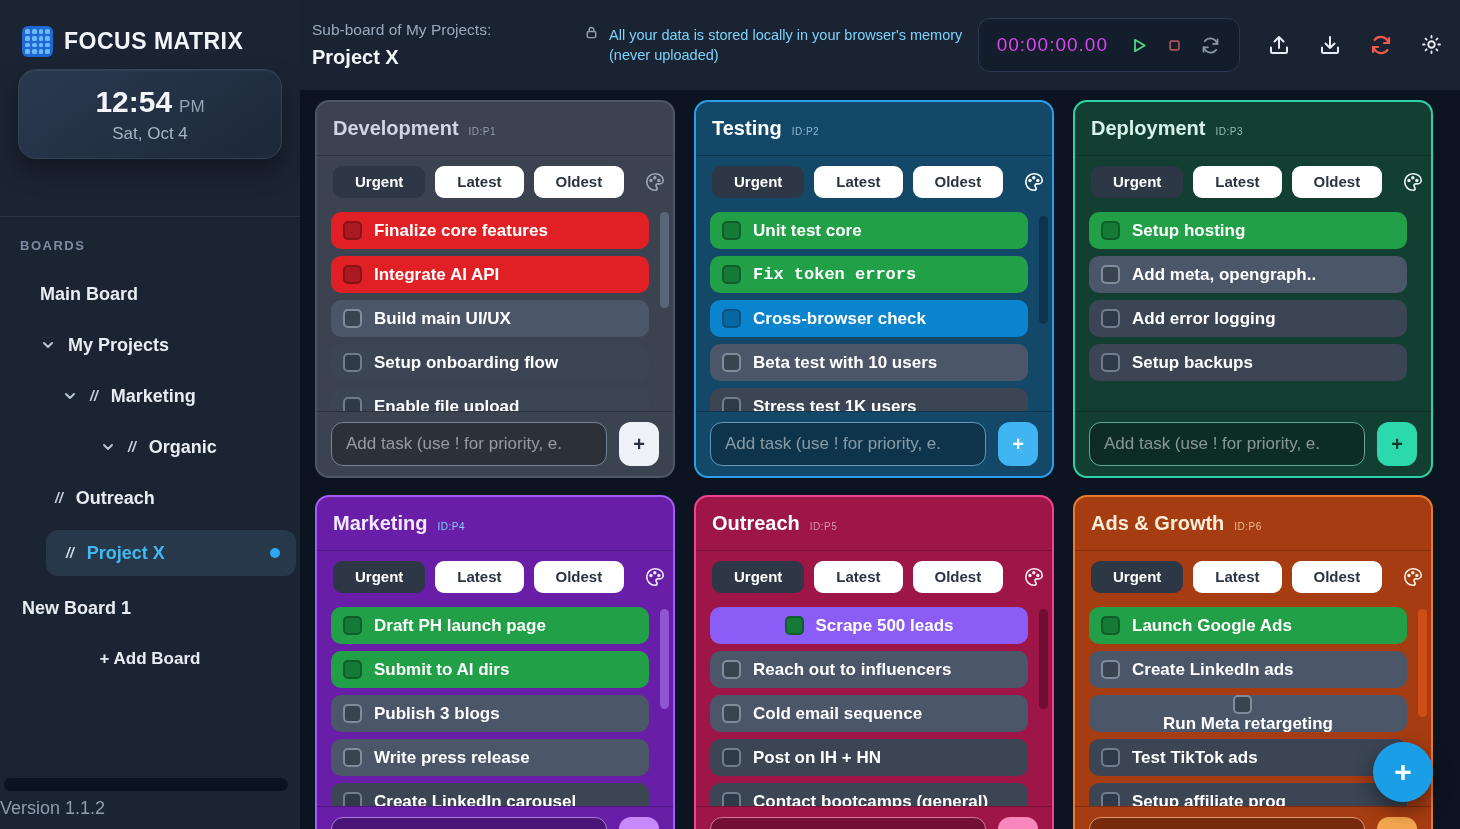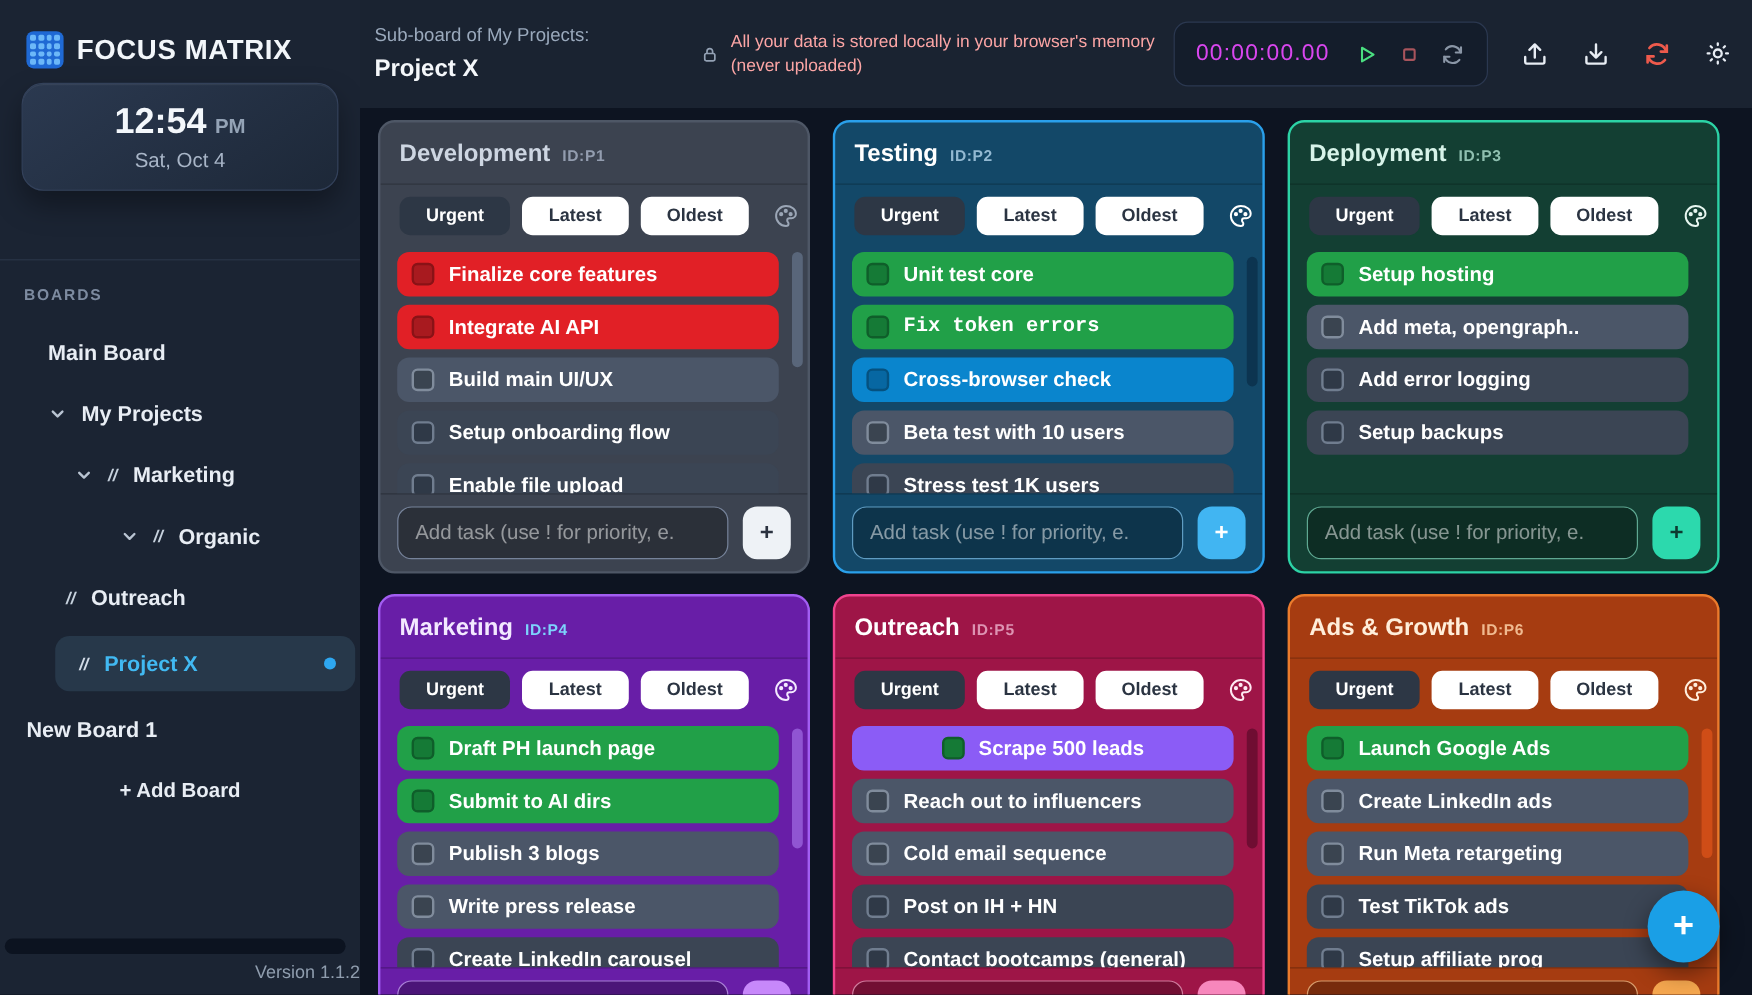--- a/index.html
+++ b/index.html
@@ -45,7 +45,7 @@
   .head-titles{width:272px}
   .subboard{font-size:15.5px;color:#9aa9bc}
   .board-name{font-size:20px;font-weight:700;color:#f4f7fa;margin-top:7px}
-  .privacy{display:flex;align-items:center;gap:10px;color:#fca5a5;font-size:14.5px;line-height:1.4;max-width:410px}
+  .privacy{display:flex;align-items:flex-start;gap:10px;color:#7dd3fc;font-size:14.5px;line-height:1.4;max-width:410px}
   .lock{color:#93a1b4;flex-shrink:0;display:flex}
   .spacer{flex:1}
   .timer-box{display:flex;align-items:center;height:52px;background:#141d2b;border:1px solid #2b3850;

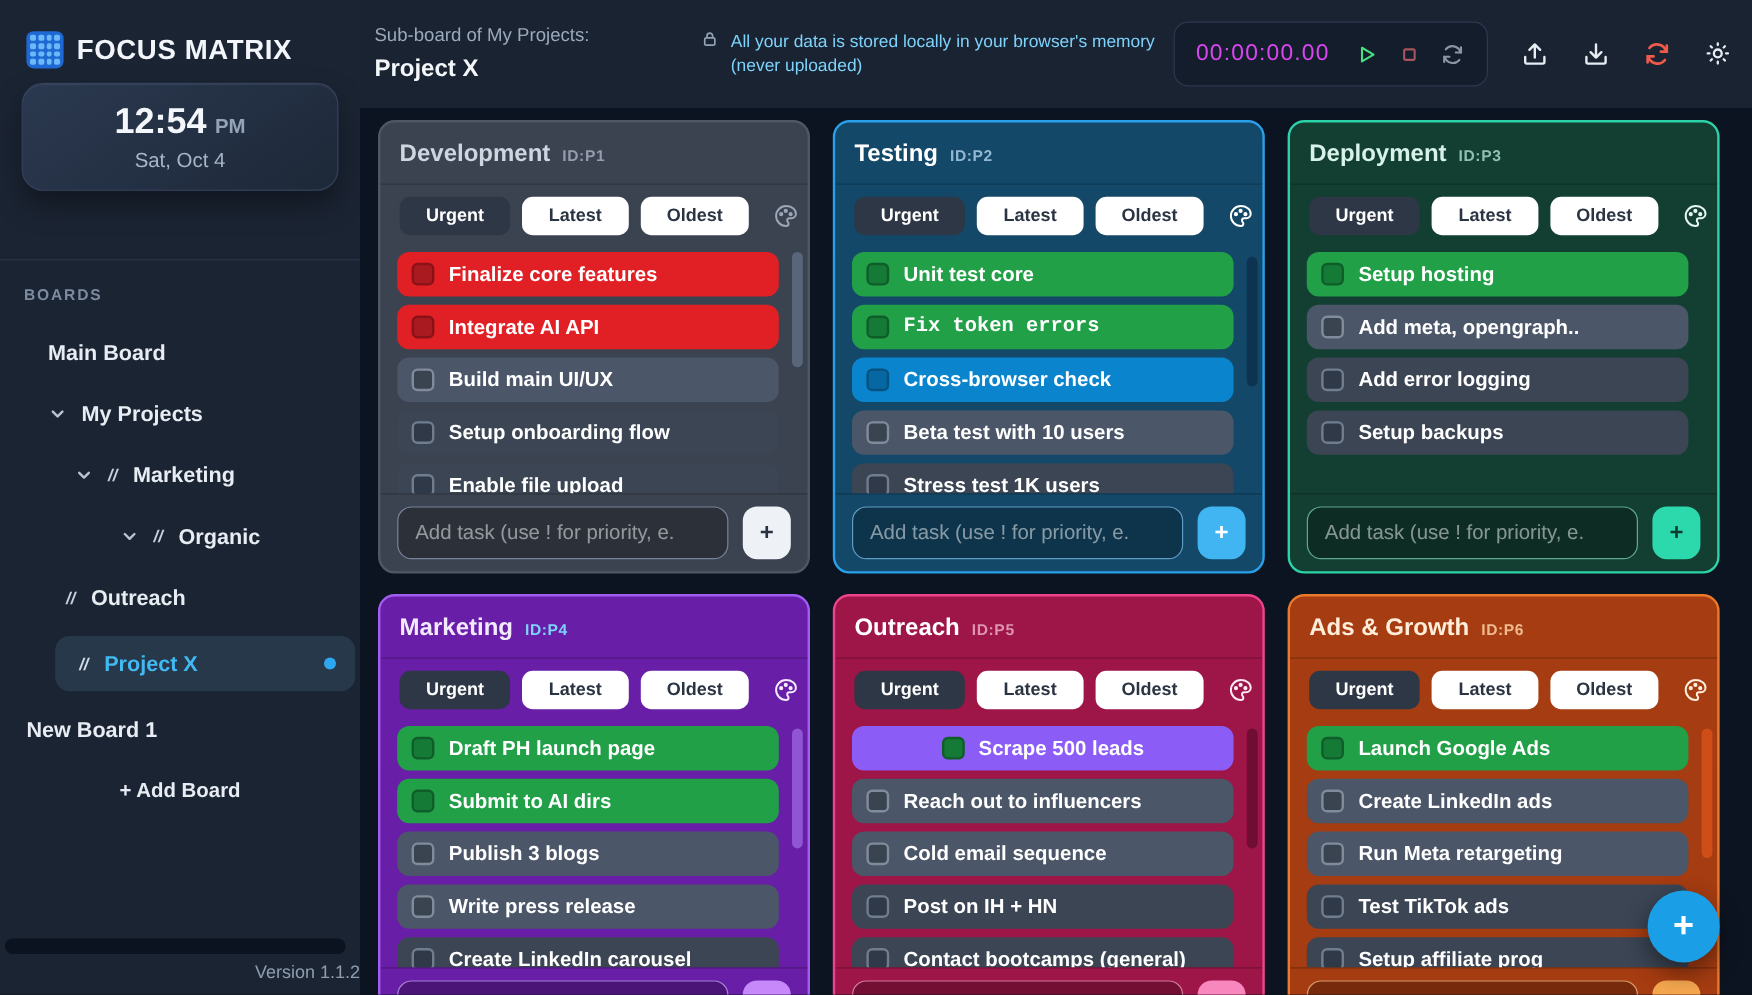--- a/index.html
+++ b/index.html
@@ -19,7 +19,7 @@
               display:flex;flex-direction:column;align-items:center;justify-content:center}
   .clock-line{display:flex;align-items:baseline}
   .clock-time{font-size:30px;font-weight:800;color:#f3f7fb}
-  .clock-mer{font-size:17px;font-weight:700;color:#94a3b6;margin-left:7px}
+  .clock-mer{font-size:17px;font-weight:400;color:#94a3b6;margin-left:7px}
   .clock-date{font-size:17px;color:#a8b5c7;margin-top:5px}
   .side-divider{border-top:1px solid #2a3547;margin-top:57px}
   .boards-label{margin:21px 0 22px 20px;font-size:13px;font-weight:700;letter-spacing:1.5px;color:#7d8ba0}

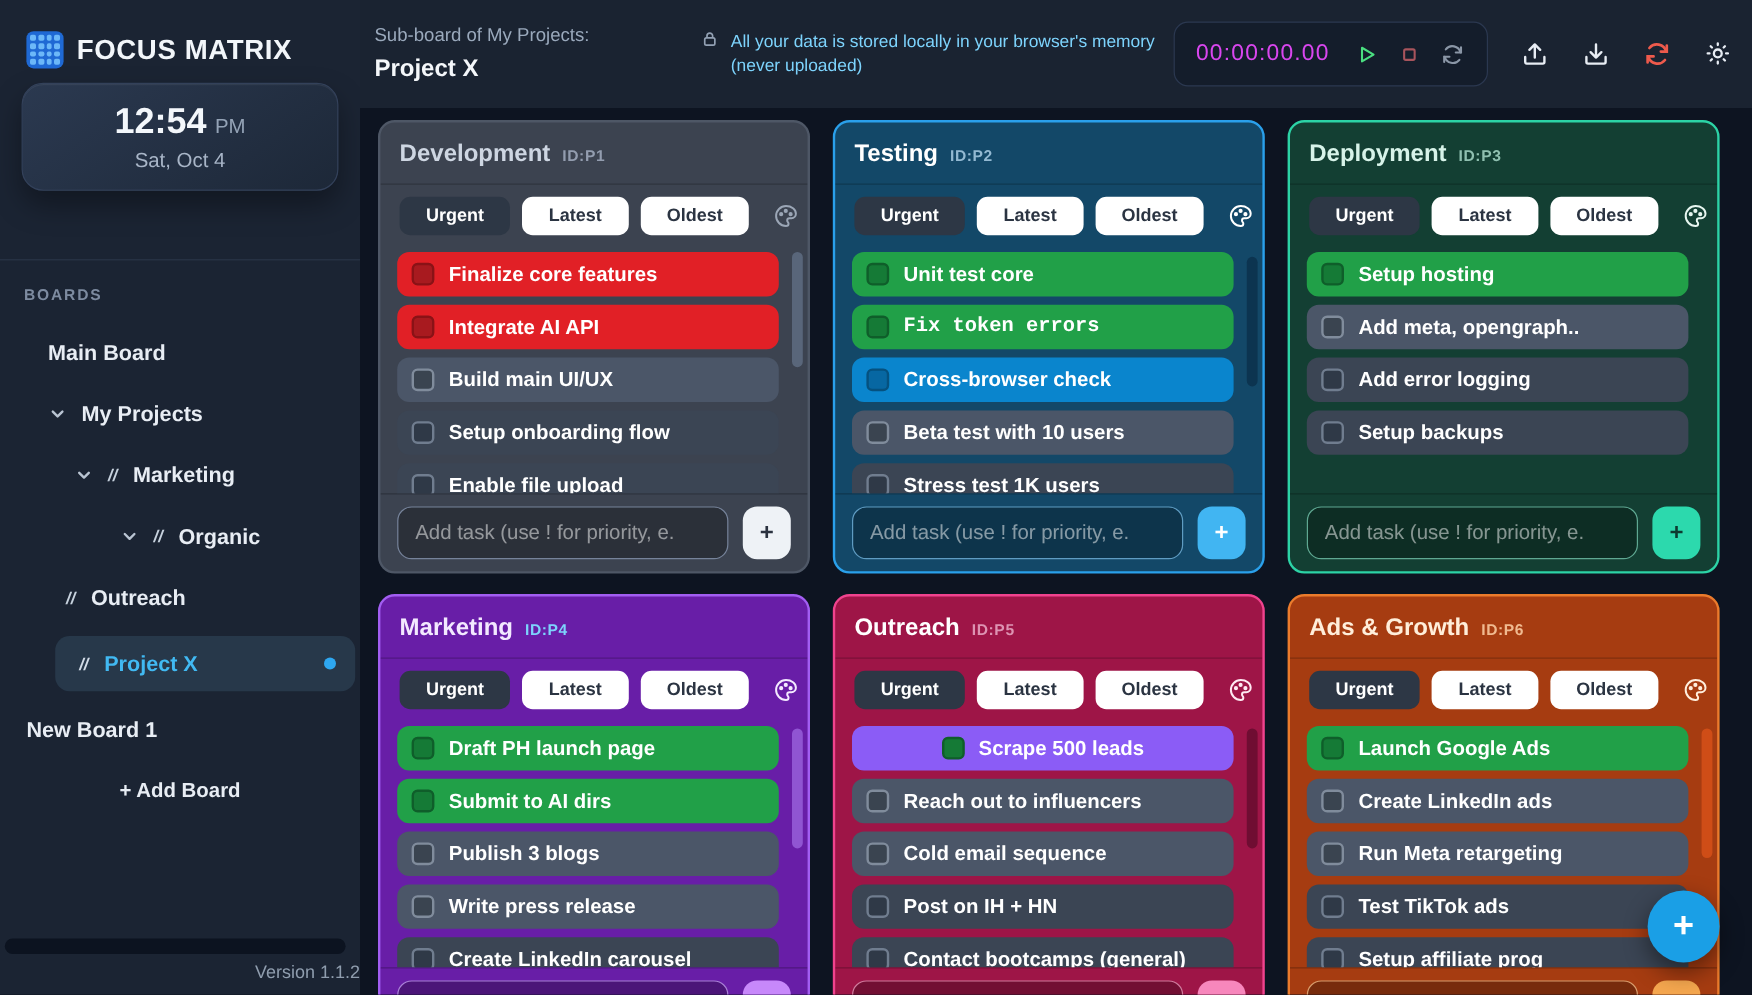--- a/index.html
+++ b/index.html
@@ -64,7 +64,7 @@
   .card-head{display:flex;align-items:baseline;gap:10px;padding:14px 16px 11px;
              border-bottom:1px solid rgba(0,0,0,.22);line-height:24px}
   .card-title{font-size:20px;font-weight:700}
-  .card-id{font-size:13px;font-weight:700;letter-spacing:.5px}
+  .card-id{font-size:10px;font-weight:400;letter-spacing:.5px}
   .card-controls{display:flex;align-items:center;gap:10px;padding:10px 18px 10px 16px}
   .btn{border:none;border-radius:9px;padding:6px 22px;font-size:15px;font-weight:700;
        font-family:inherit;cursor:pointer;line-height:20px}

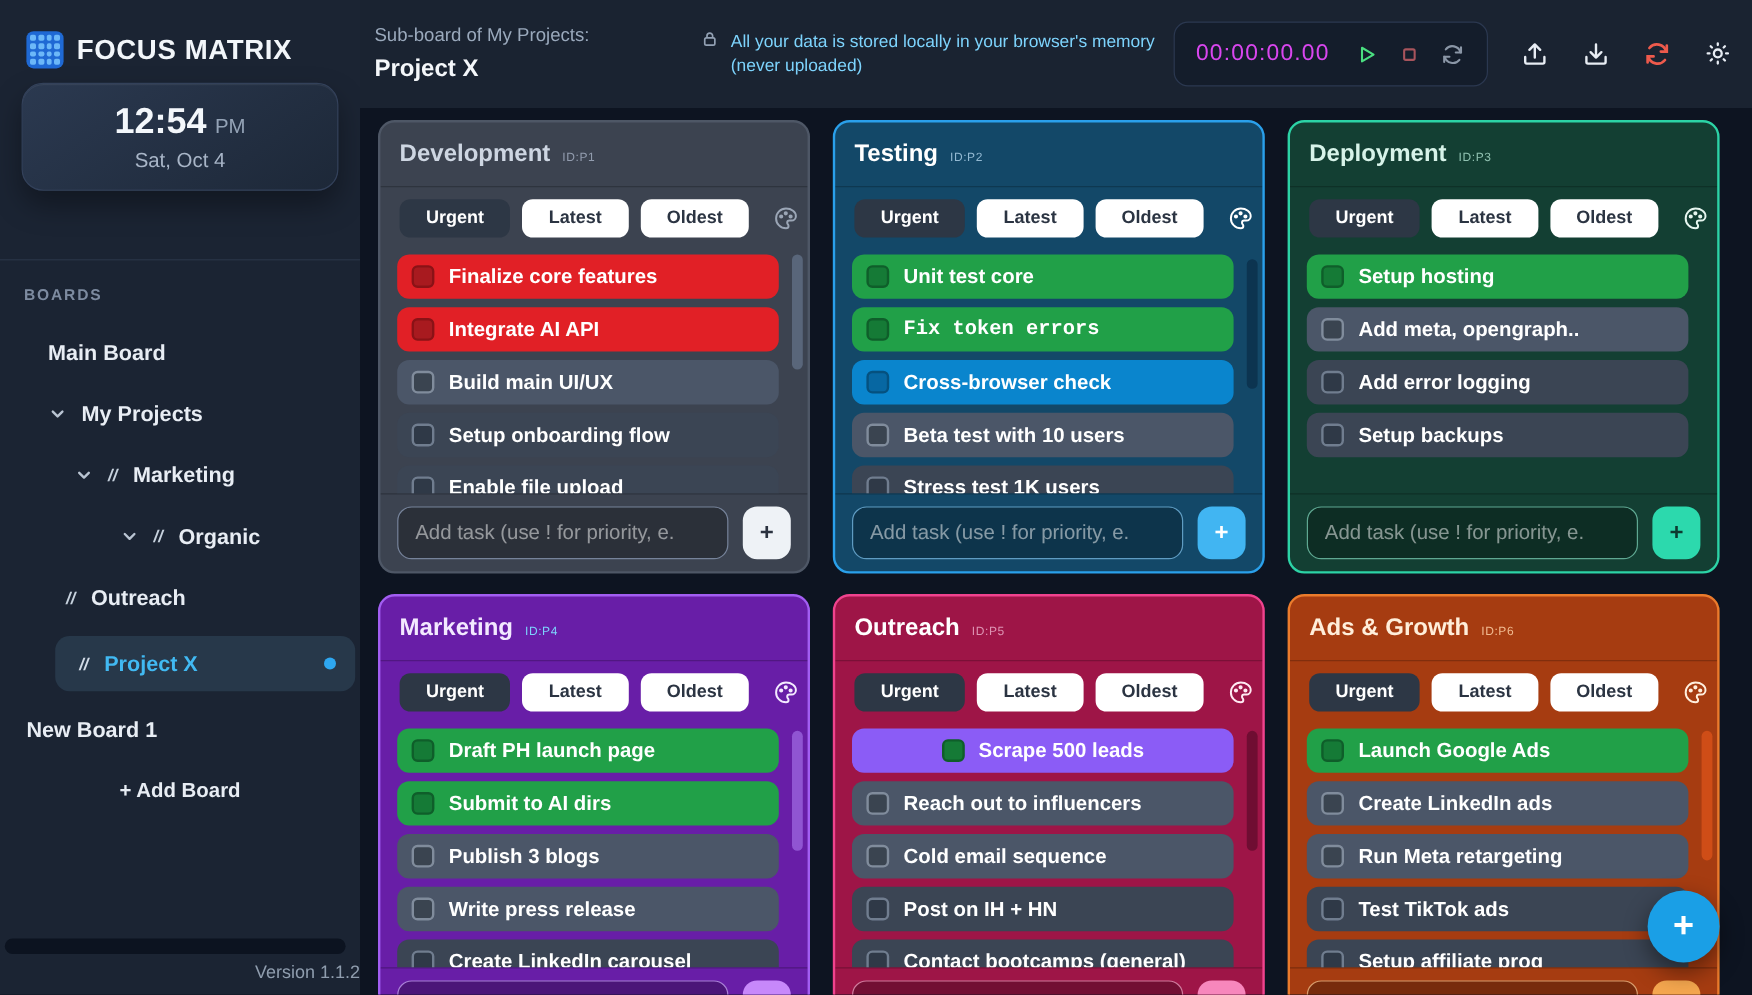--- a/index.html
+++ b/index.html
@@ -573,7 +573,7 @@
       <span class="cb" style="background:#3a4450;border-color:#808c9c"></span>
       <span>Create LinkedIn ads</span>
     </div>
-          <div class="task" style="background:#4b5668;">
+          <div class="task" style="background:#4b5668;flex-direction:column;">
       <span class="cb" style="background:#3a4450;border-color:#808c9c"></span>
       <span>Run Meta retargeting</span>
     </div>

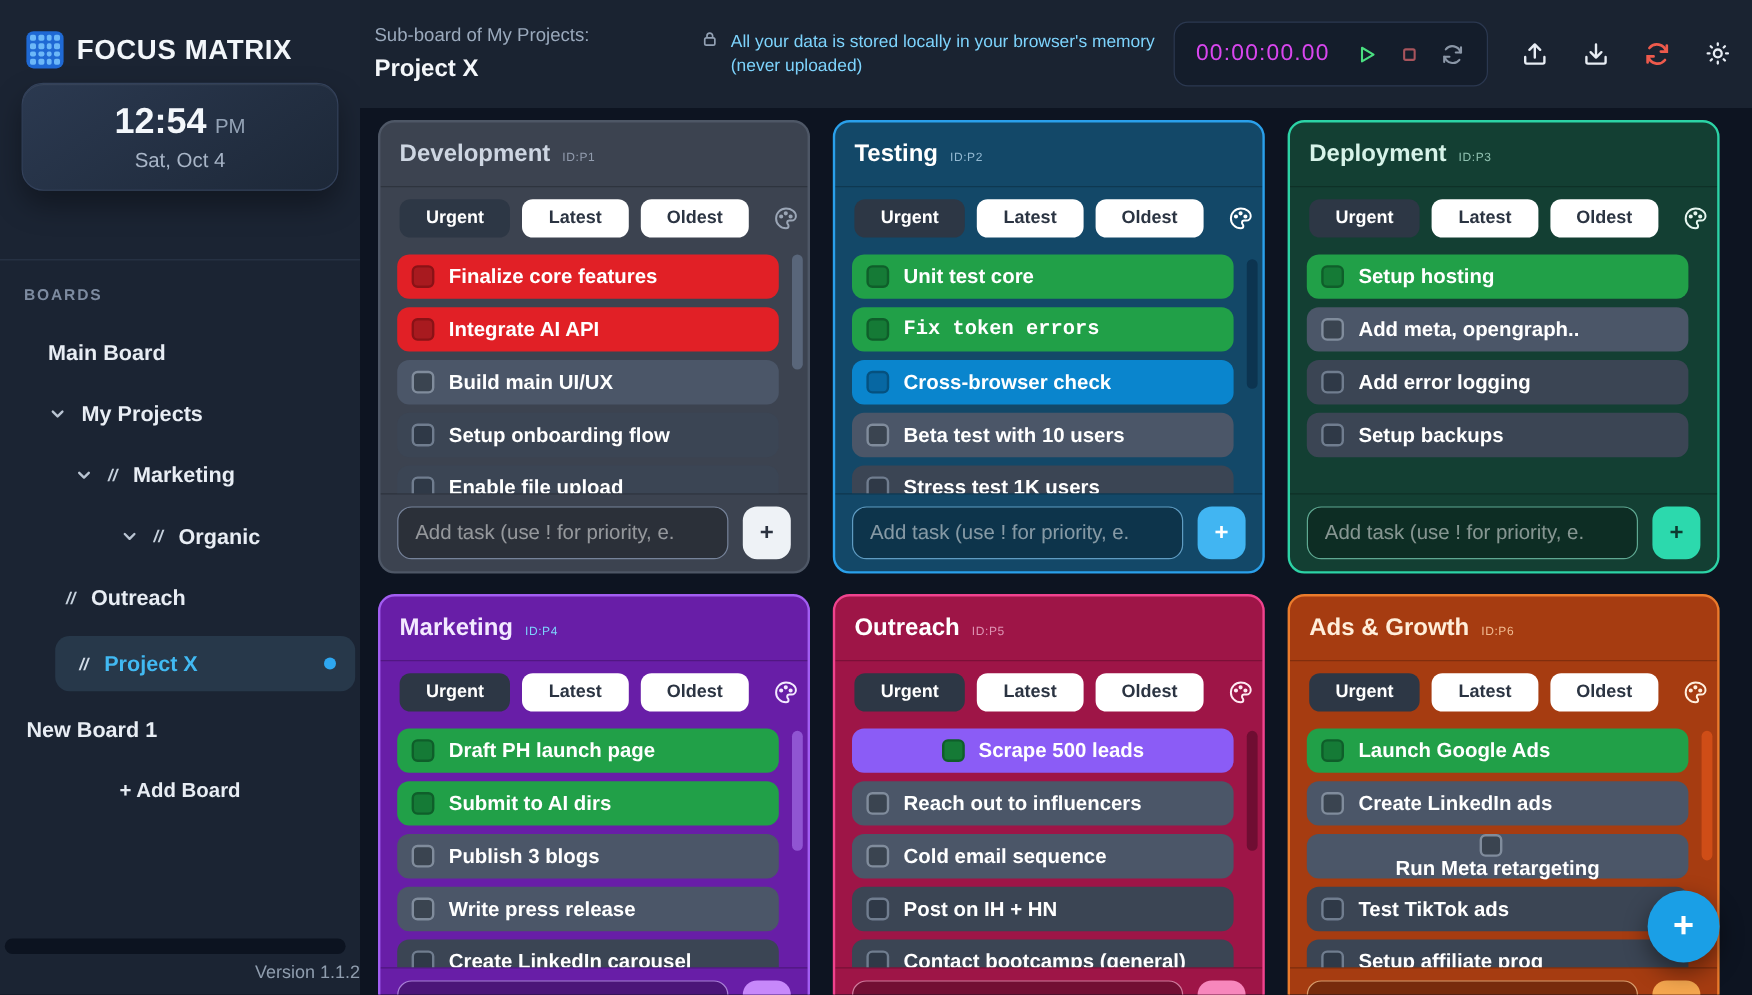--- a/index.html
+++ b/index.html
@@ -37,7 +37,7 @@
   .add-board{justify-content:center;font-size:17px;font-weight:700;margin-top:4px}
   .side-bottom{position:absolute;bottom:0;left:0;width:100%}
   .side-scroll{height:13px;background:#0c1320;border-radius:7px;margin:0 12px 7px 4px}
-  .version{text-align:right;font-size:15px;color:#8f9dae;padding-bottom:10px}
+  .version{text-align:left;font-size:18px;color:#8f9dae;padding-bottom:10px}
 
   
   .header{position:absolute;left:300px;top:0;width:1160px;height:90px;background:#1a2331;

